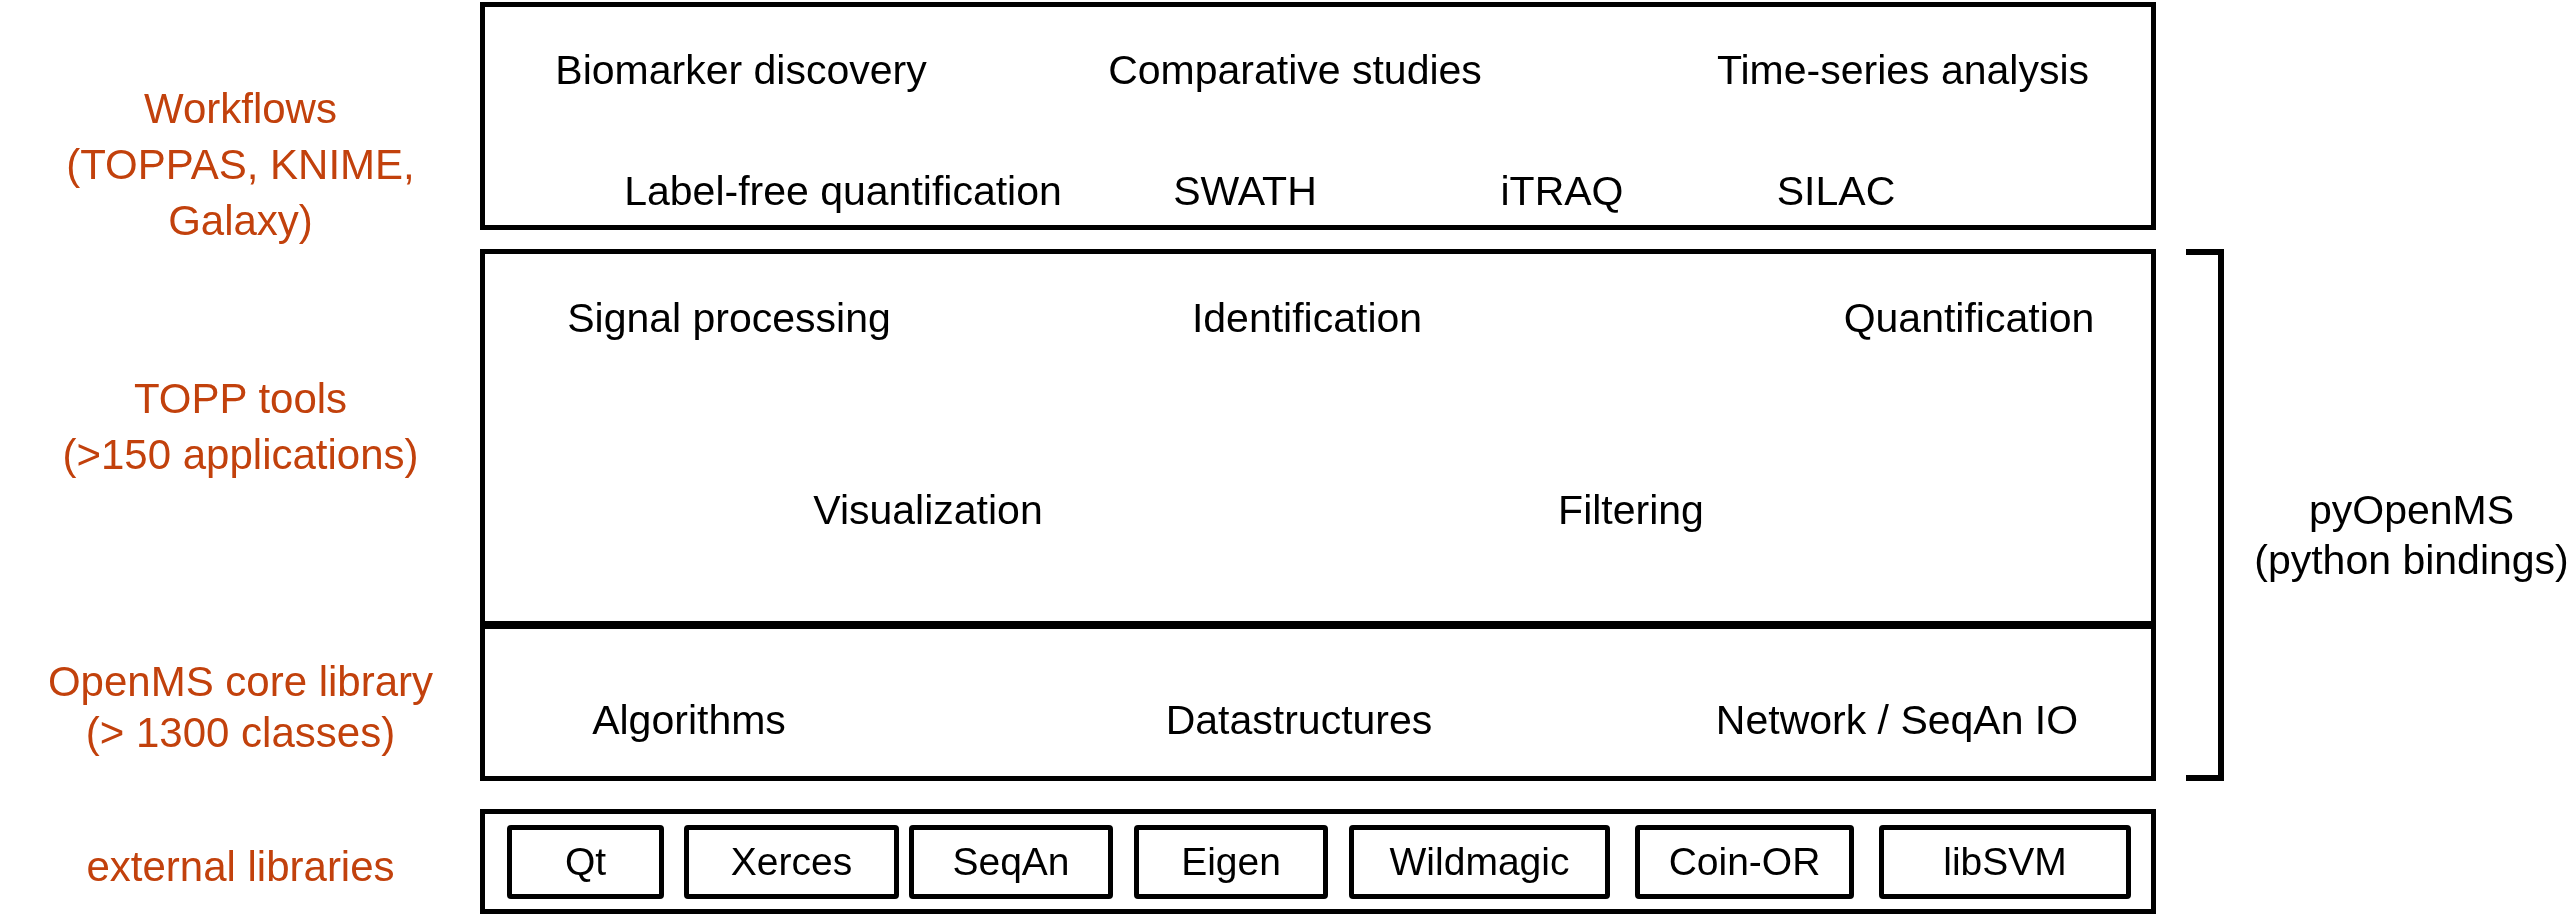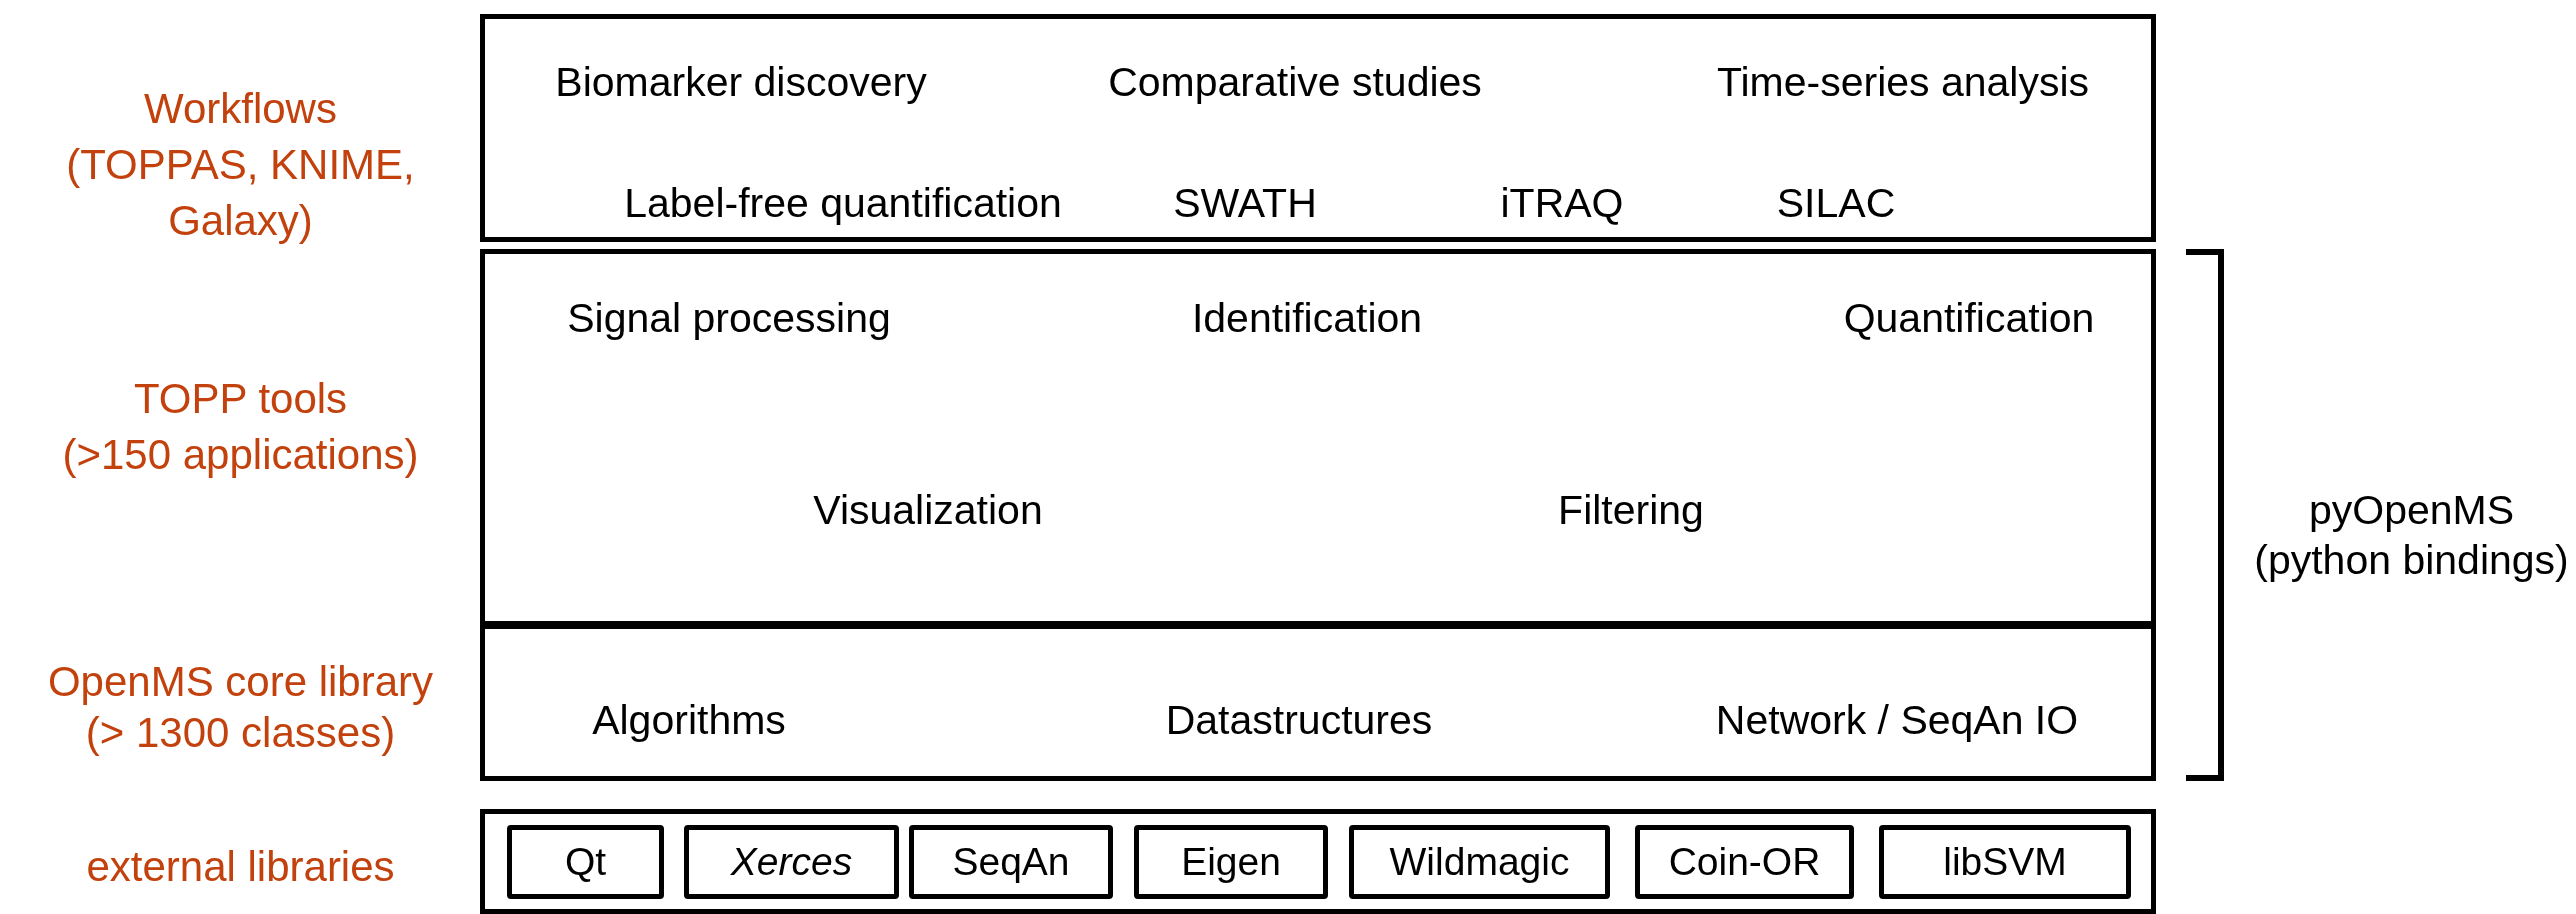--- a/index.html
+++ b/index.html
@@ -99,7 +99,7 @@
     <div>external libraries</div>
   </div>
 
-  <div class="box" style="left: 480px; top: 1.8px; width: 1676px; height: 228px; margin-top: 12px;">
+  <div class="box" style="left: 480px; top: 1.8px; width: 1676px; height: 228px;">
     <span class="item" style="left: 256px; top: 38px;">Biomarker discovery</span>
     <span class="item" style="left: 810px; top: 38px;">Comparative studies</span>
     <span class="item" style="left: 1418px; top: 38px; text-align: center;">Time-series analysis</span>

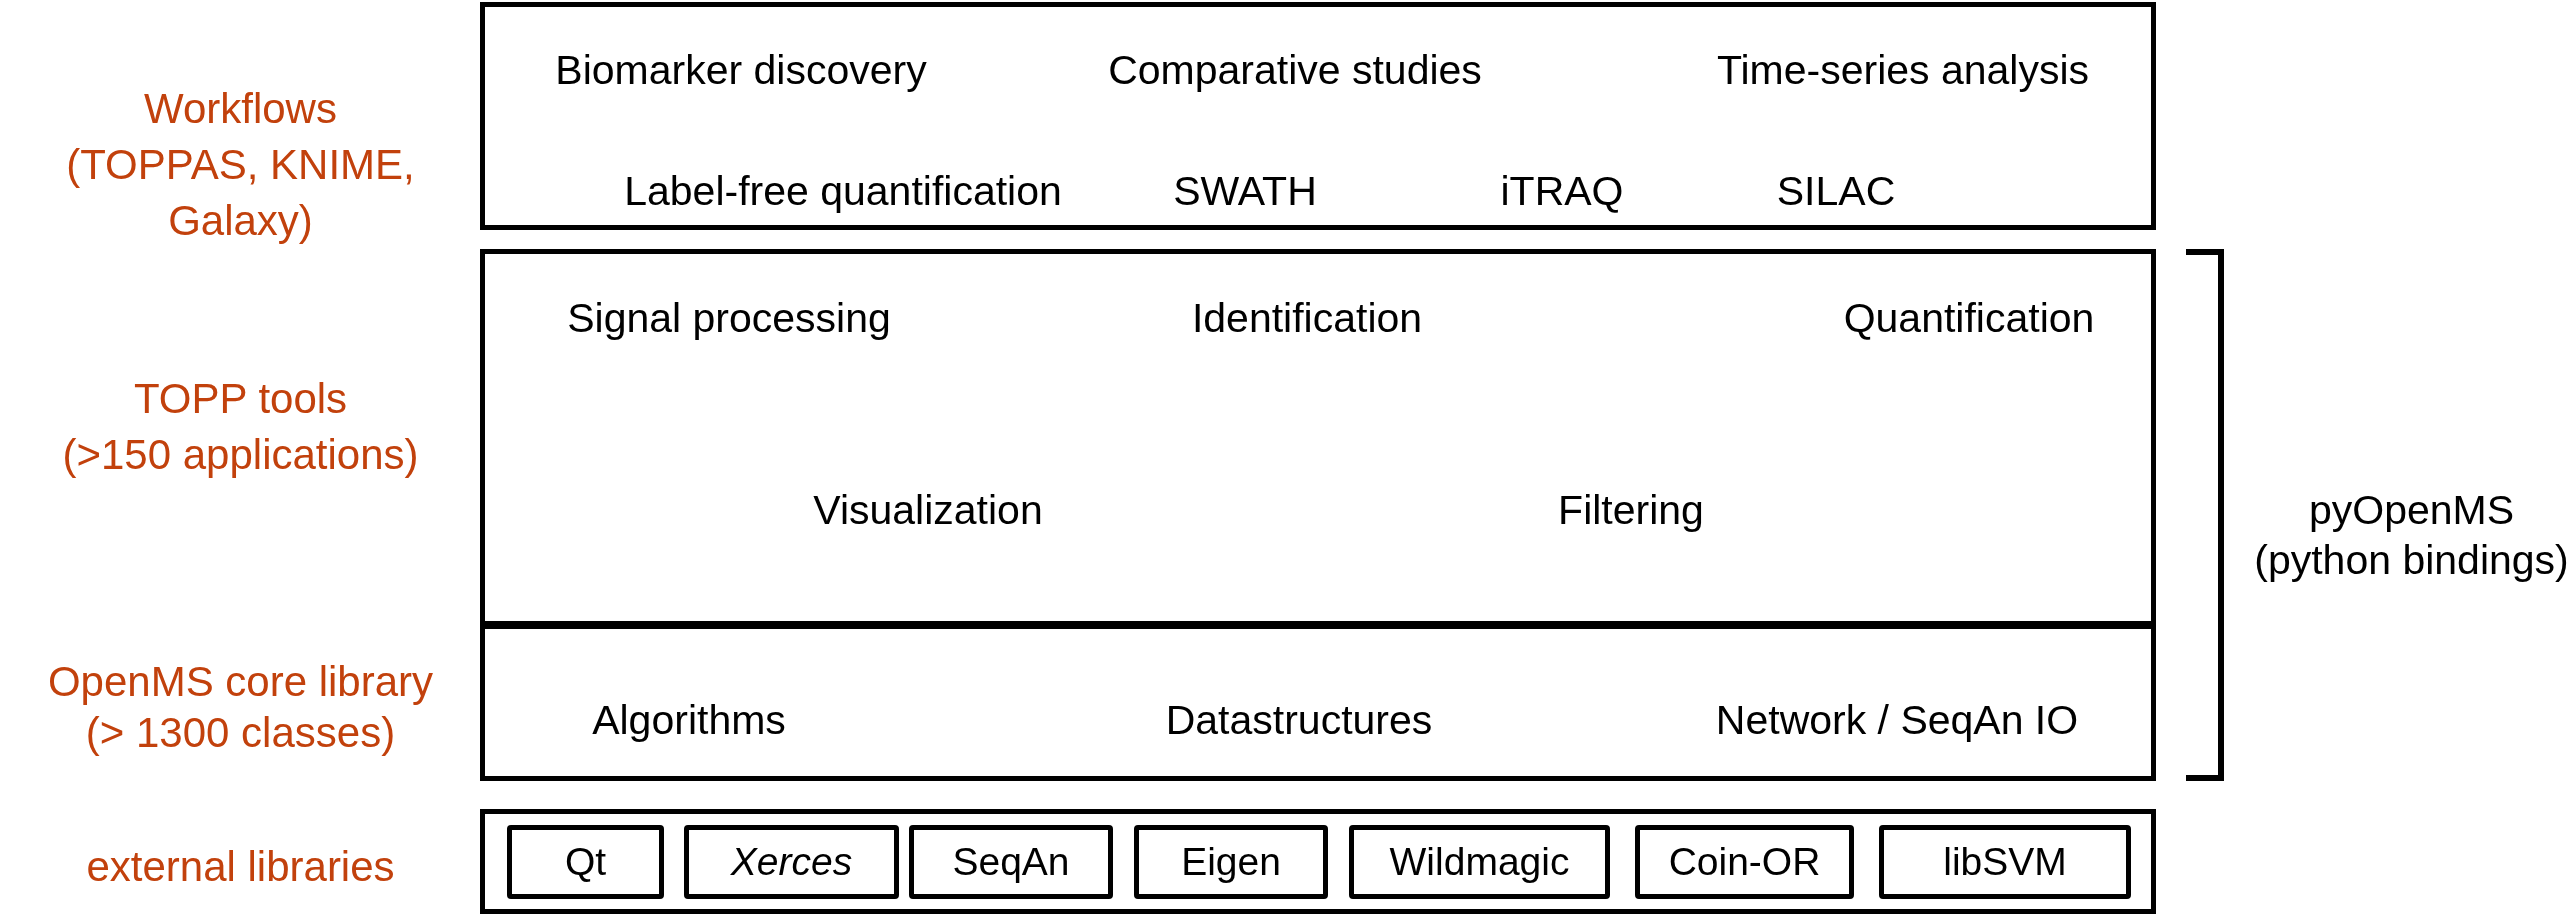--- a/index.html
+++ b/index.html
@@ -128,7 +128,7 @@
     <div class="pill" style="left: 22px;   width: 157px;">
         <span>Qt</span>
       </div>
-    <div class="pill" style="left: 199px;  width: 215px; font-style: italic;">
+    <div class="pill" style="left: 199px;  width: 215px;">
         <span>Xerces</span>
       </div>
     <div class="pill" style="left: 424px;  width: 204px;">

